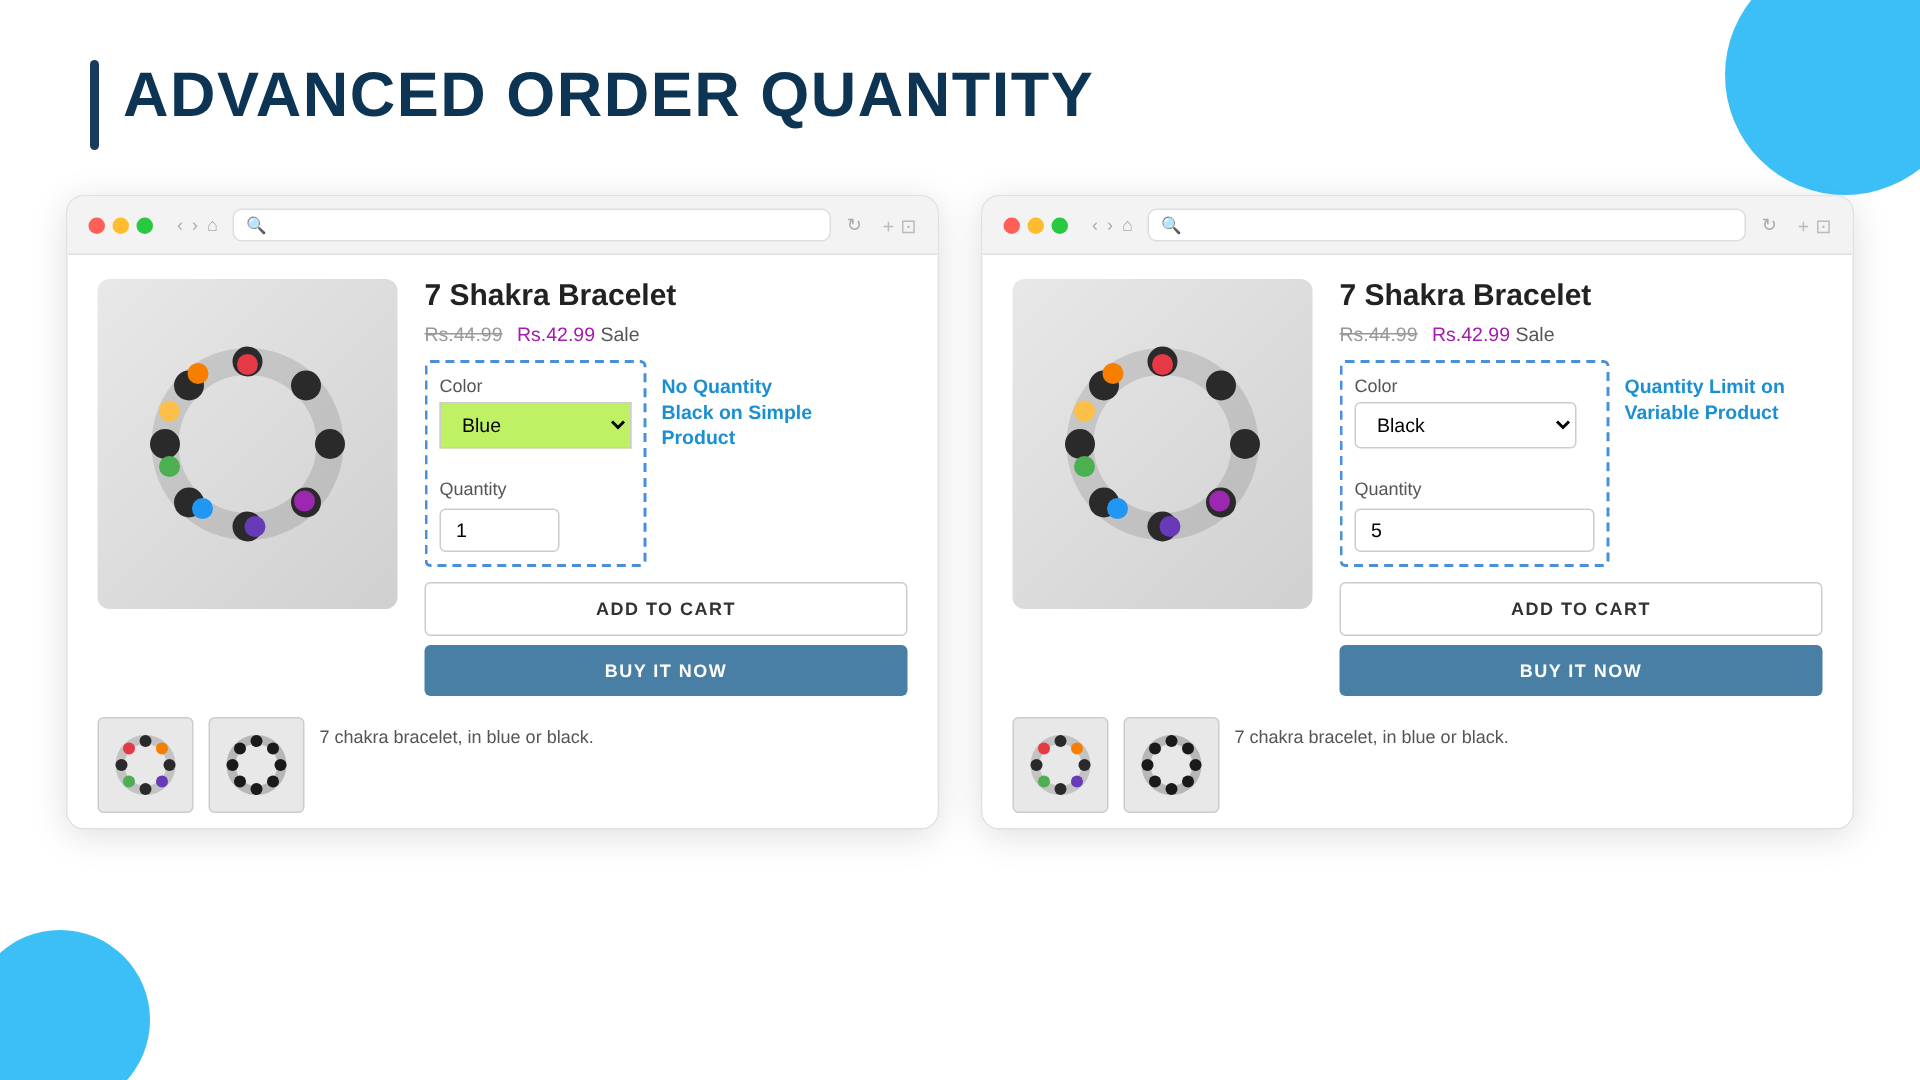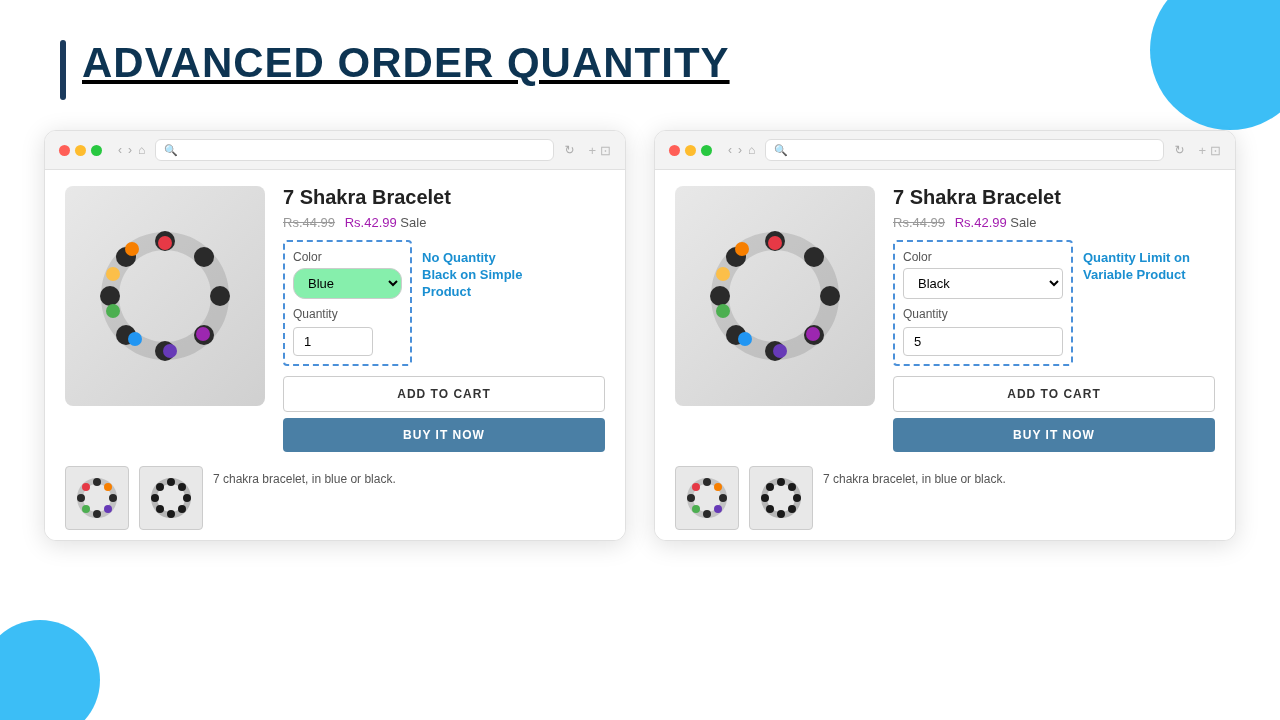--- a/index.html
+++ b/index.html
@@ -40,7 +40,6 @@
       display: flex;
       flex-direction: column;
       gap: 8px;
-      text-decoration: underline;
     }
     .header-title-wrapper {
       display: flex;

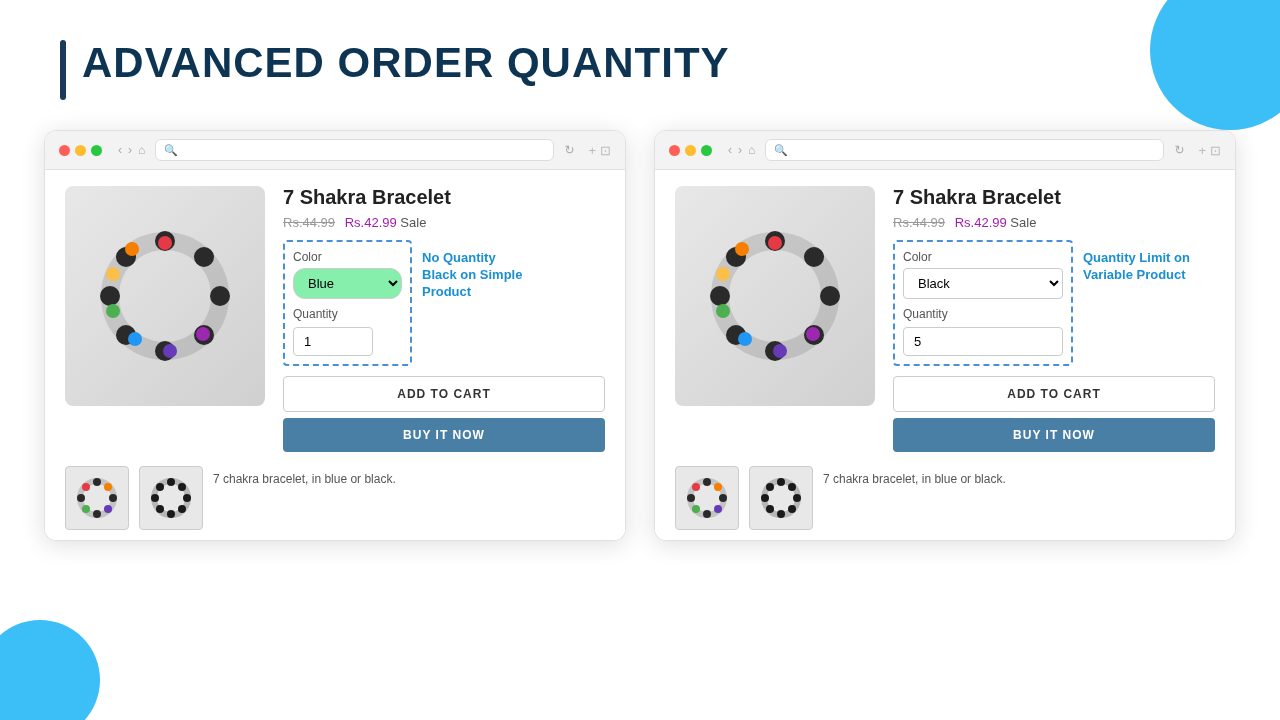--- a/index.html
+++ b/index.html
@@ -223,13 +223,13 @@
     }
 
     .select-field {
-      width: 109px;
+      width: 128px;
       padding: 6px 10px;
       border: 1px solid #ccc;
-      border-radius: 12px;
+      border-radius: 0;
       font-size: 13px;
       appearance: auto;
-      background: #86efac;
+      background: #bef264;
       cursor: pointer;
     }
 

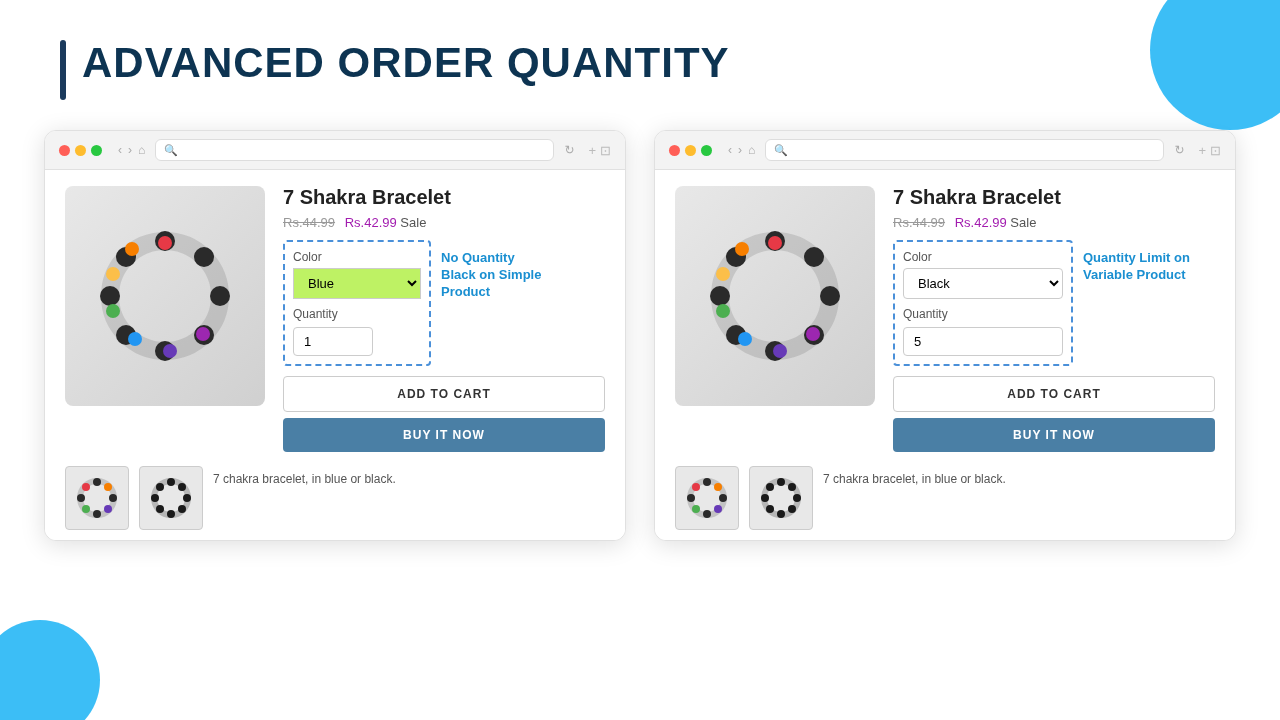--- a/index.html
+++ b/index.html
@@ -304,7 +304,7 @@
     }
 
     .select-field-wide {
-      width: 160px;
+      width: 148px;
       padding: 6px 10px;
       border: 1px solid #ccc;
       border-radius: 4px;

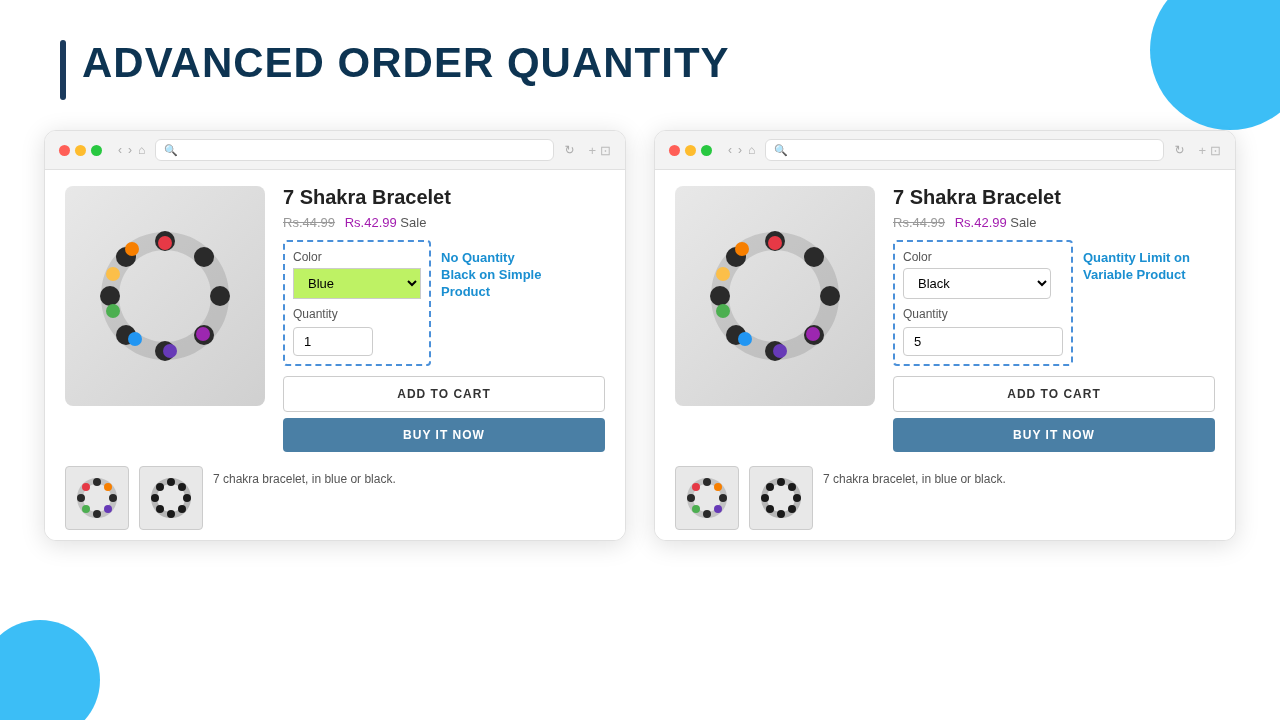--- a/index.html
+++ b/index.html
@@ -243,7 +243,7 @@
     }
 
     .quantity-section {
-      margin-top: 8px;
+      margin-top: 20px;
     }
 
     .btn-add-cart {

